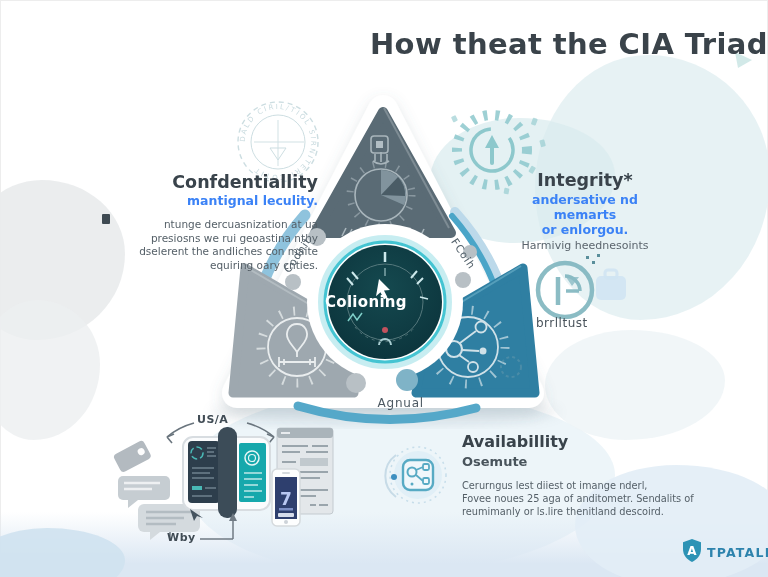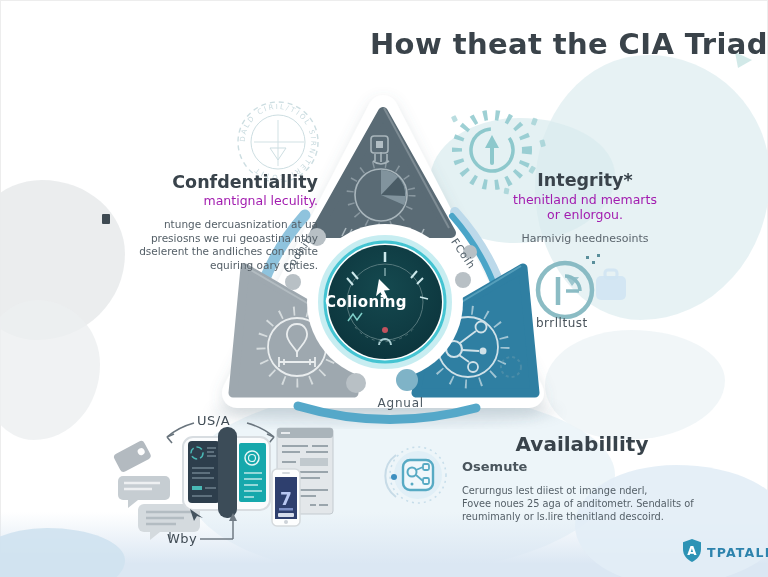--- a/index.html
+++ b/index.html
@@ -10,7 +10,7 @@
   .title{position:absolute;left:0;right:0;top:27px;text-align:right;font-size:29px;font-weight:700;
          color:#3a434a;letter-spacing:.4px;}
   .sec-h{font-weight:700;color:#39434b;}
-  .sec-sub{font-weight:400;color:#a21caf;}
+  .sec-sub{font-weight:700;color:#3b82f6;}
   .sec-body{color:#545f67;}
   .conf{left:100px;top:172px;width:218px;text-align:right;}
   .conf .sec-h{font-size:17.5px;}

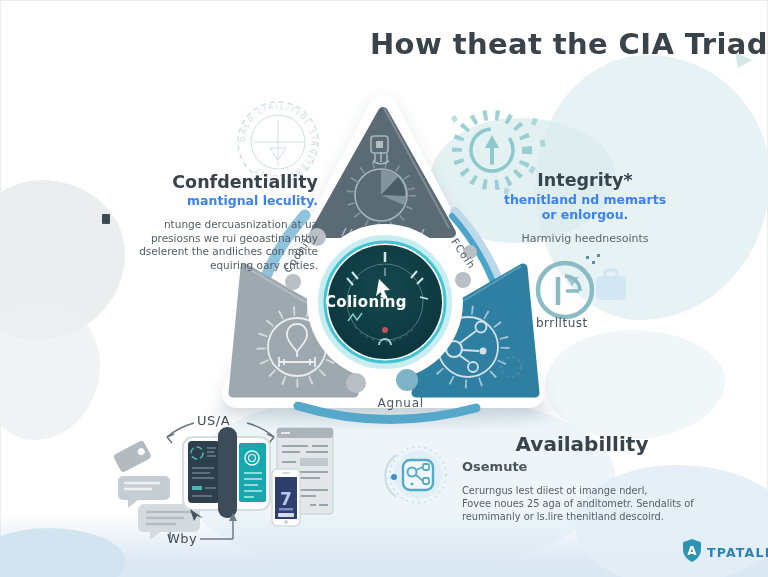--- a/index.html
+++ b/index.html
@@ -290,7 +290,7 @@
   <div class="abs integ">
     <div class="sec-h">Integrity*</div>
     <div class="sec-sub">
-      <div>thenitland nd memarts</div>
+      <div>andersative nd memarts</div>
       <div>or enlorgou.</div>
     </div>
     <div class="note">Harmivig heednesoints</div>

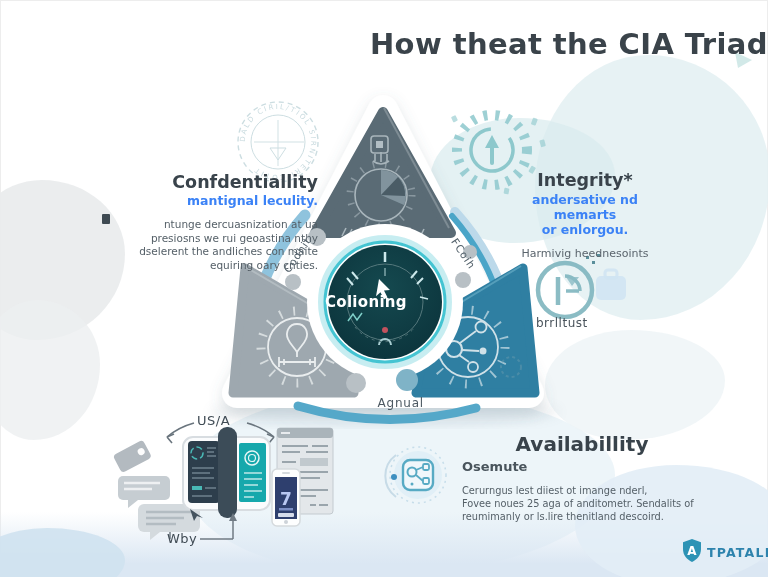--- a/index.html
+++ b/index.html
@@ -19,7 +19,7 @@
   .integ{left:500px;top:170px;width:170px;text-align:center;}
   .integ .sec-h{font-size:17.5px;}
   .integ .sec-sub{font-size:12.5px;line-height:15px;margin-top:2px;}
-  .integ .note{font-size:11px;color:#5b656d;margin-top:10px;}
+  .integ .note{font-size:11px;color:#5b656d;margin-top:2px;}
   .avail{left:462px;top:432px;width:240px;text-align:left;}
   .avail .sec-h{font-size:20px;text-align:center;}
   .avail .sec-sub{font-size:13px;font-weight:600;color:#49545c;margin-top:3px;}

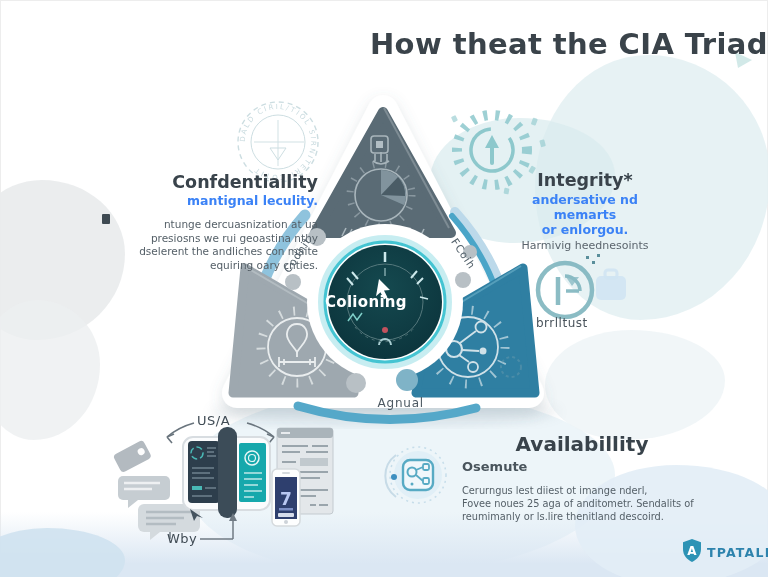--- a/index.html
+++ b/index.html
@@ -31,7 +31,7 @@
   .rot{transform-origin:0 0;}
   .agnual{left:344px;top:396px;width:80px;text-align:right;font-size:12px;color:#4d5962;letter-spacing:.8px;}
   .brr{position:absolute;left:536px;top:316px;font-size:12px;color:#49535b;font-weight:500;letter-spacing:.5px;}
-  .dev-label{position:absolute;font-size:13px;font-weight:400;color:#414c55;letter-spacing:.5px;}
+  .dev-label{position:absolute;font-size:11px;font-weight:700;color:#414c55;letter-spacing:.5px;}
   .brand-name{position:absolute;left:707px;top:545px;font-size:12.5px;font-weight:700;color:#2d83ad;letter-spacing:1.2px;}
   svg{position:absolute;left:0;top:0;}
   svg text{font-family:"DejaVu Sans","Liberation Sans",sans-serif;}

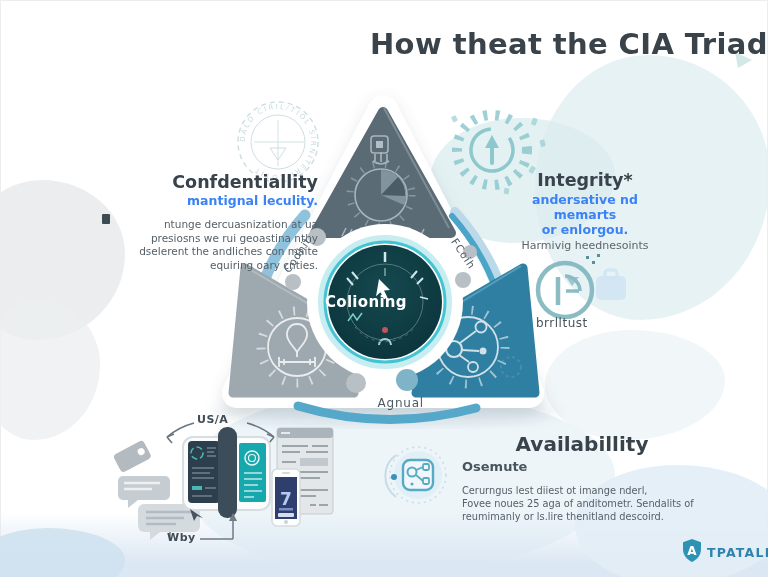--- a/index.html
+++ b/index.html
@@ -21,7 +21,7 @@
   .integ .sec-sub{font-size:12.5px;line-height:15px;margin-top:2px;}
   .integ .note{font-size:11px;color:#5b656d;margin-top:2px;}
   .avail{left:462px;top:432px;width:240px;text-align:left;}
-  .avail .sec-h{font-size:20px;text-align:center;}
+  .avail .sec-h{font-size:16px;}
   .avail .sec-sub{font-size:13px;font-weight:600;color:#49545c;margin-top:3px;}
   .avail .sec-body{font-size:9.8px;line-height:13px;margin-top:10px;}
   .quote-ic{position:absolute;left:2px;top:42px;width:8px;height:10px;background:#3e4a52;border-radius:1px;}

